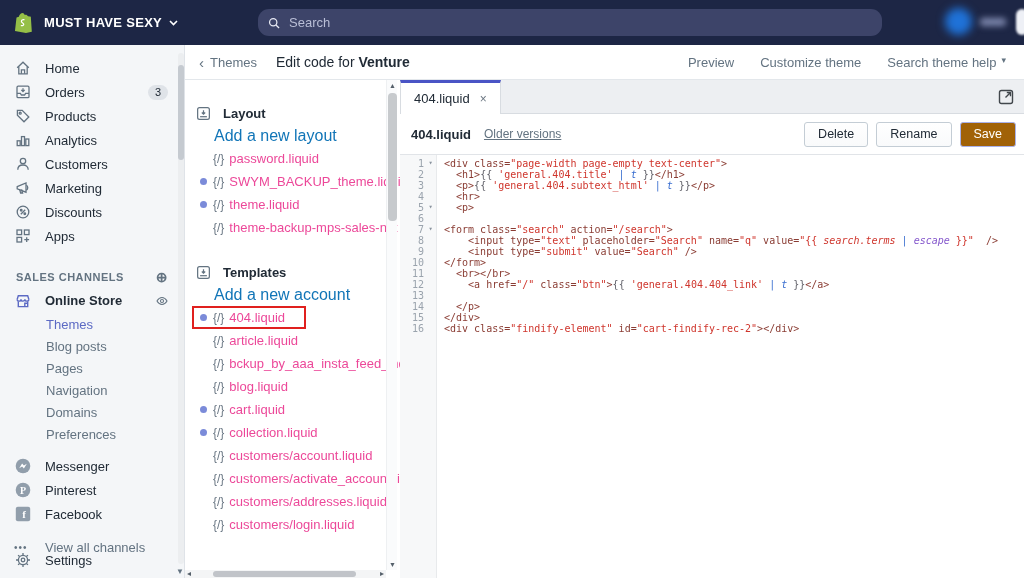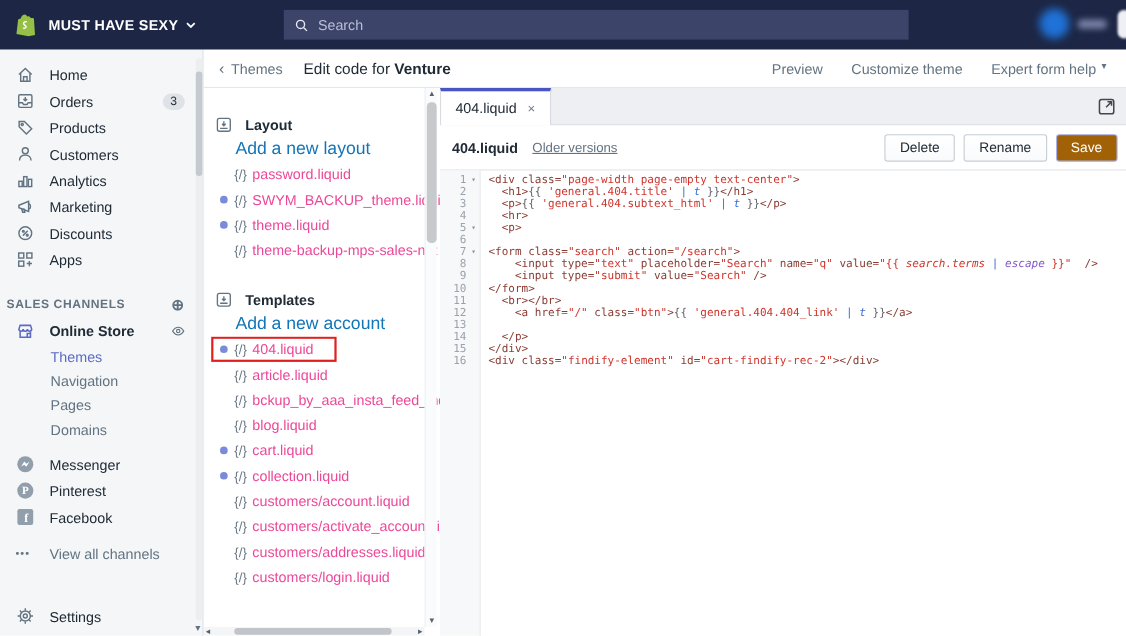--- a/index.html
+++ b/index.html
@@ -13,8 +13,8 @@
   .logo-wrap { width:22px; height:24px; margin-left:13px; flex:0 0 auto; }
   .store-switch { display:flex; align-items:center; gap:7px; margin-left:9px;
     color:#fff; font-weight:bold; font-size:13px; letter-spacing:.3px; cursor:pointer; }
-  .tb-search { position:absolute; left:258px; top:9px; width:568px; height:27px;
-    background:#3d4469; border-radius:0; display:flex; align-items:center; }
+  .tb-search { position:absolute; left:258px; top:9px; width:624px; height:27px;
+    background:#3d4469; border-radius:11px; display:flex; align-items:center; }
   .tb-search svg { margin-left:9px; }
   .tb-search input { background:transparent; border:none; outline:none; color:#e8eaf4;
     font-size:13px; margin-left:8px; width:440px; font-family:"Liberation Sans",sans-serif;}

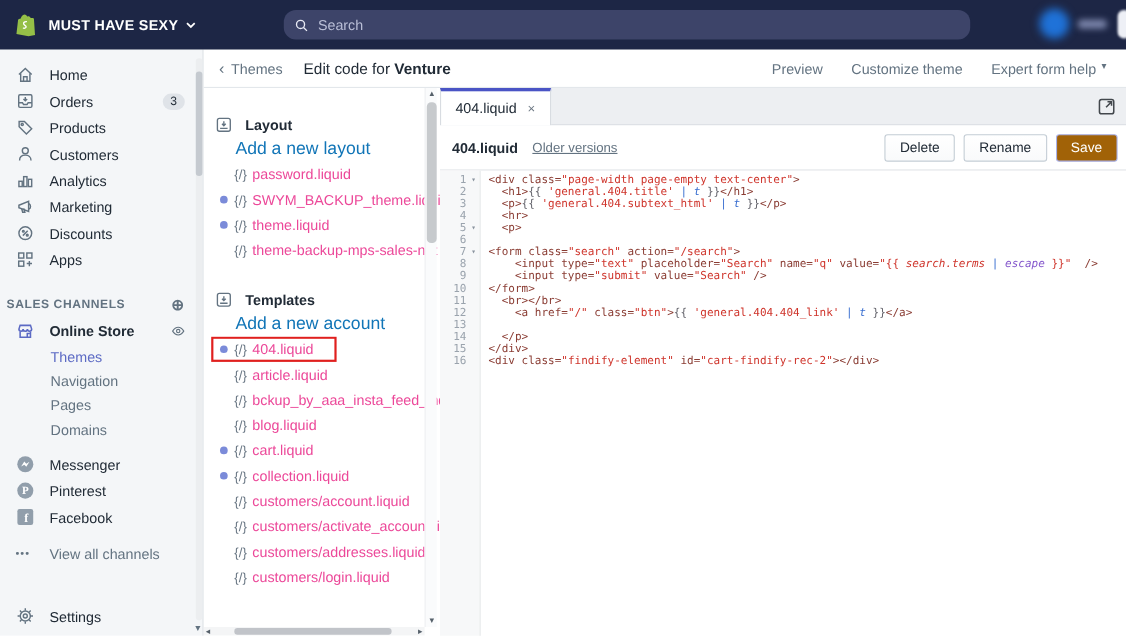--- a/index.html
+++ b/index.html
@@ -387,7 +387,7 @@
           <span>Customize theme</span>
         </span>
         <span class="act">
-          <span>Expert form help</span>
+          <span>Search theme help</span>
           <span class="caret">▾</span>
         </span>
       </div>

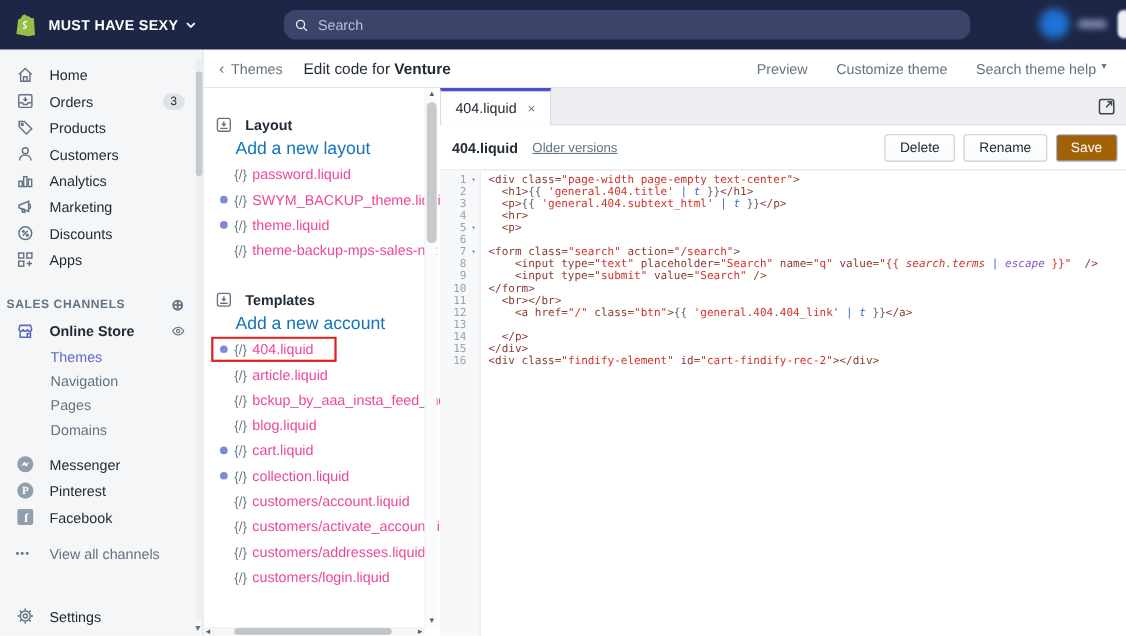--- a/index.html
+++ b/index.html
@@ -212,17 +212,6 @@
           <span class="ic">
             <svg width="18" height="18" viewBox="0 0 18 18">
               <g stroke="#637381" stroke-width="1.3" fill="none">
-                <circle cx="9" cy="6" r="2.7"></circle>
-                <path d="M3.8 14.8 c0-3.2 2.3-4.8 5.2-4.8 s5.2 1.6 5.2 4.8"></path>
-              </g>
-            </svg>
-          </span>
-          <span>Customers</span>
-        </div>
-        <div class="nav-row">
-          <span class="ic">
-            <svg width="18" height="18" viewBox="0 0 18 18">
-              <g stroke="#637381" stroke-width="1.3" fill="none">
                 <rect x="3.2" y="9.8" width="3" height="4.8"></rect>
                 <rect x="7.5" y="5.6" width="3" height="9"></rect>
                 <rect x="11.8" y="8" width="3" height="6.6"></rect>
@@ -230,6 +219,17 @@
             </svg>
           </span>
           <span>Analytics</span>
+        </div>
+        <div class="nav-row">
+          <span class="ic">
+            <svg width="18" height="18" viewBox="0 0 18 18">
+              <g stroke="#637381" stroke-width="1.3" fill="none">
+                <circle cx="9" cy="6" r="2.7"></circle>
+                <path d="M3.8 14.8 c0-3.2 2.3-4.8 5.2-4.8 s5.2 1.6 5.2 4.8"></path>
+              </g>
+            </svg>
+          </span>
+          <span>Customers</span>
         </div>
         <div class="nav-row">
           <span class="ic">

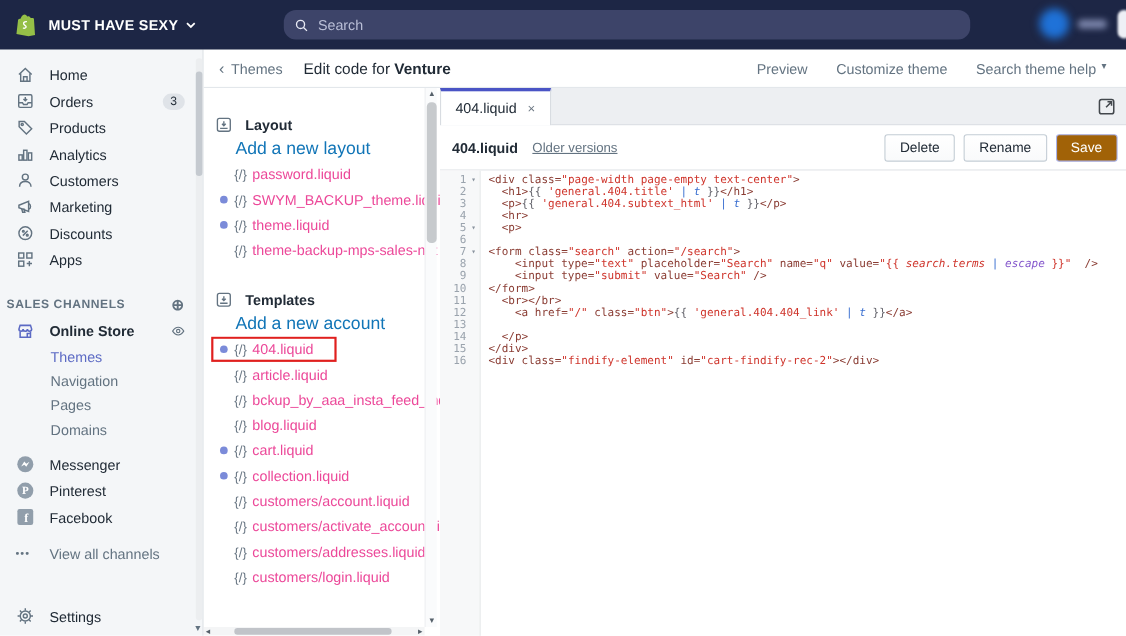--- a/index.html
+++ b/index.html
@@ -36,7 +36,7 @@
   .badge { margin-left:auto; margin-right:16px; background:#dfe3e8; color:#212b36;
     font-size:11px; border-radius:9px; padding:1px 7px; line-height:13px; }
   .sc-head { display:flex; align-items:center; margin-top:18px; height:22px;
-    padding-left:6px; font-size:11px; font-weight:bold; letter-spacing:.5px; color:#637381; }
+    padding-left:16px; font-size:11px; font-weight:bold; letter-spacing:.5px; color:#637381; }
   .sc-plus { margin-left:auto; margin-right:16px; color:#637381; font-size:14px; cursor:pointer; }
   .os-row { display:flex; align-items:center; height:25px; padding-left:14px;
     font-size:13px; color:#212b36; font-weight:bold; cursor:pointer; }

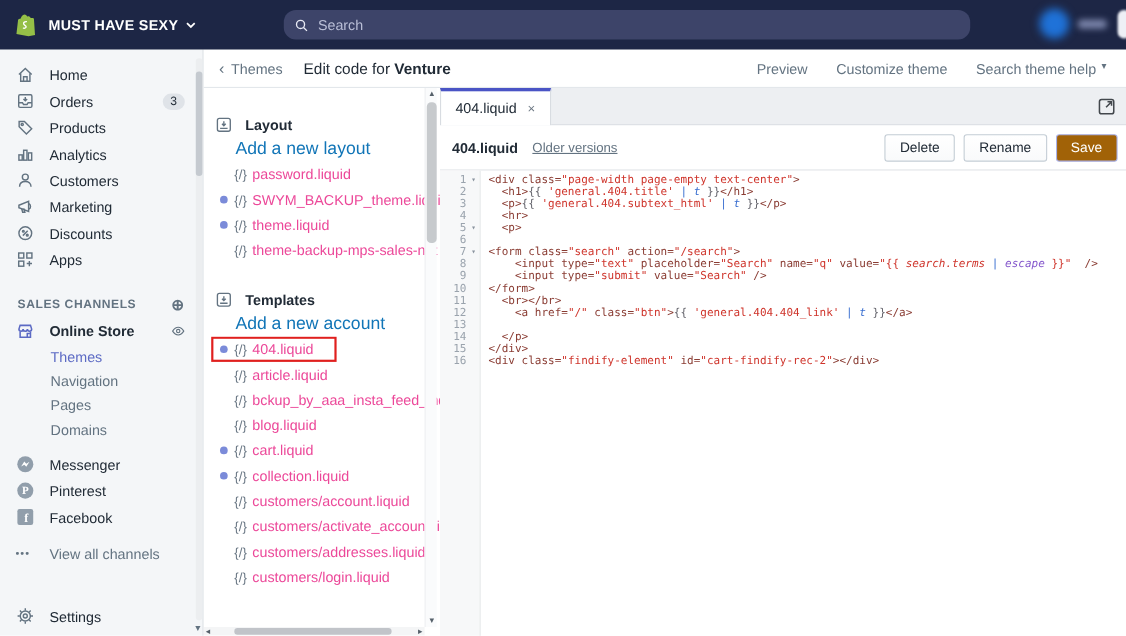--- a/index.html
+++ b/index.html
@@ -303,6 +303,9 @@
           <span>Themes</span>
         </div>
         <div class="nav-row">
+          <span>Blog posts</span>
+        </div>
+        <div class="nav-row">
           <span>Navigation</span>
         </div>
         <div class="nav-row">

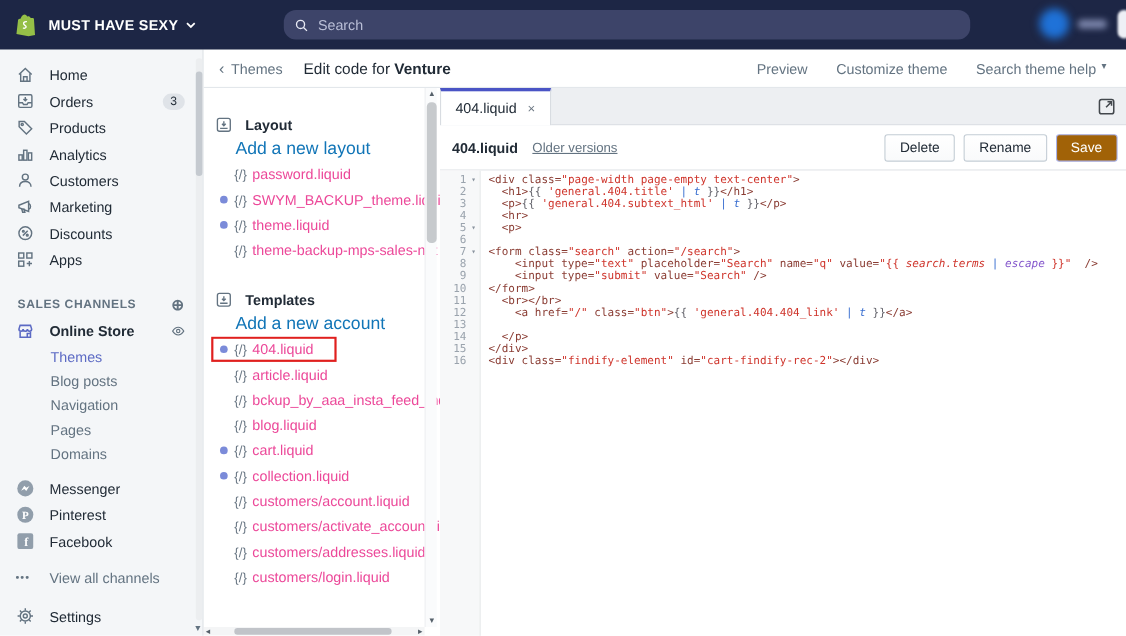--- a/index.html
+++ b/index.html
@@ -306,10 +306,10 @@
           <span>Blog posts</span>
         </div>
         <div class="nav-row">
+          <span>Pages</span>
+        </div>
+        <div class="nav-row">
           <span>Navigation</span>
-        </div>
-        <div class="nav-row">
-          <span>Pages</span>
         </div>
         <div class="nav-row">
           <span>Domains</span>

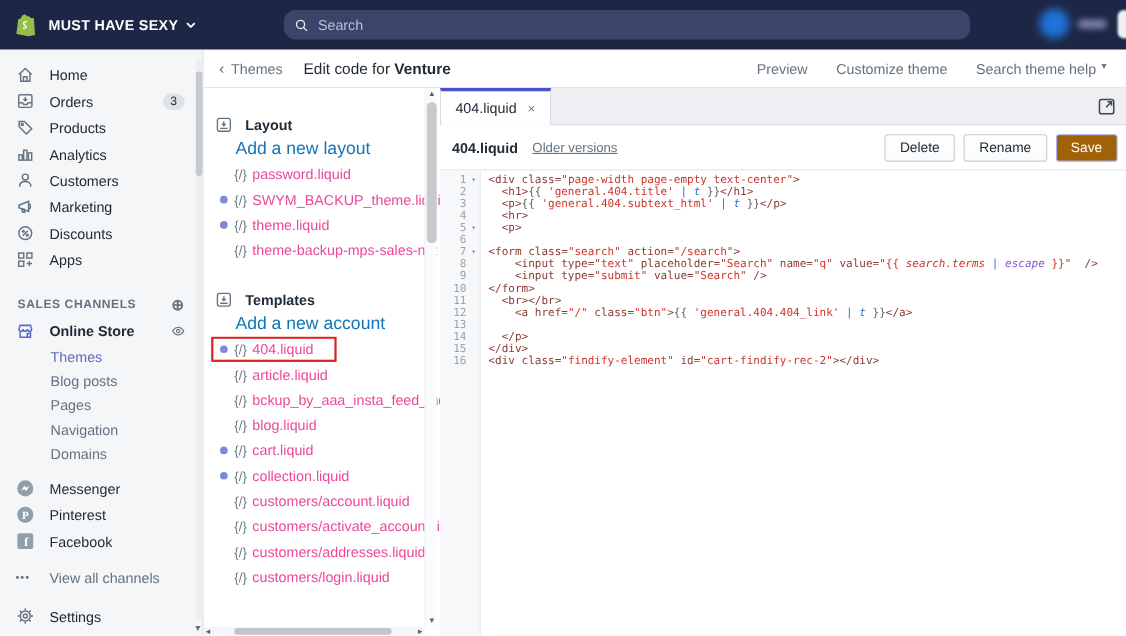--- a/index.html
+++ b/index.html
@@ -314,6 +314,9 @@
         <div class="nav-row">
           <span>Domains</span>
         </div>
+        <div class="nav-row">
+          <span>Preferences</span>
+        </div>
       </div>
     <div class="chan" id="channel-items">
         <div class="nav-row">

